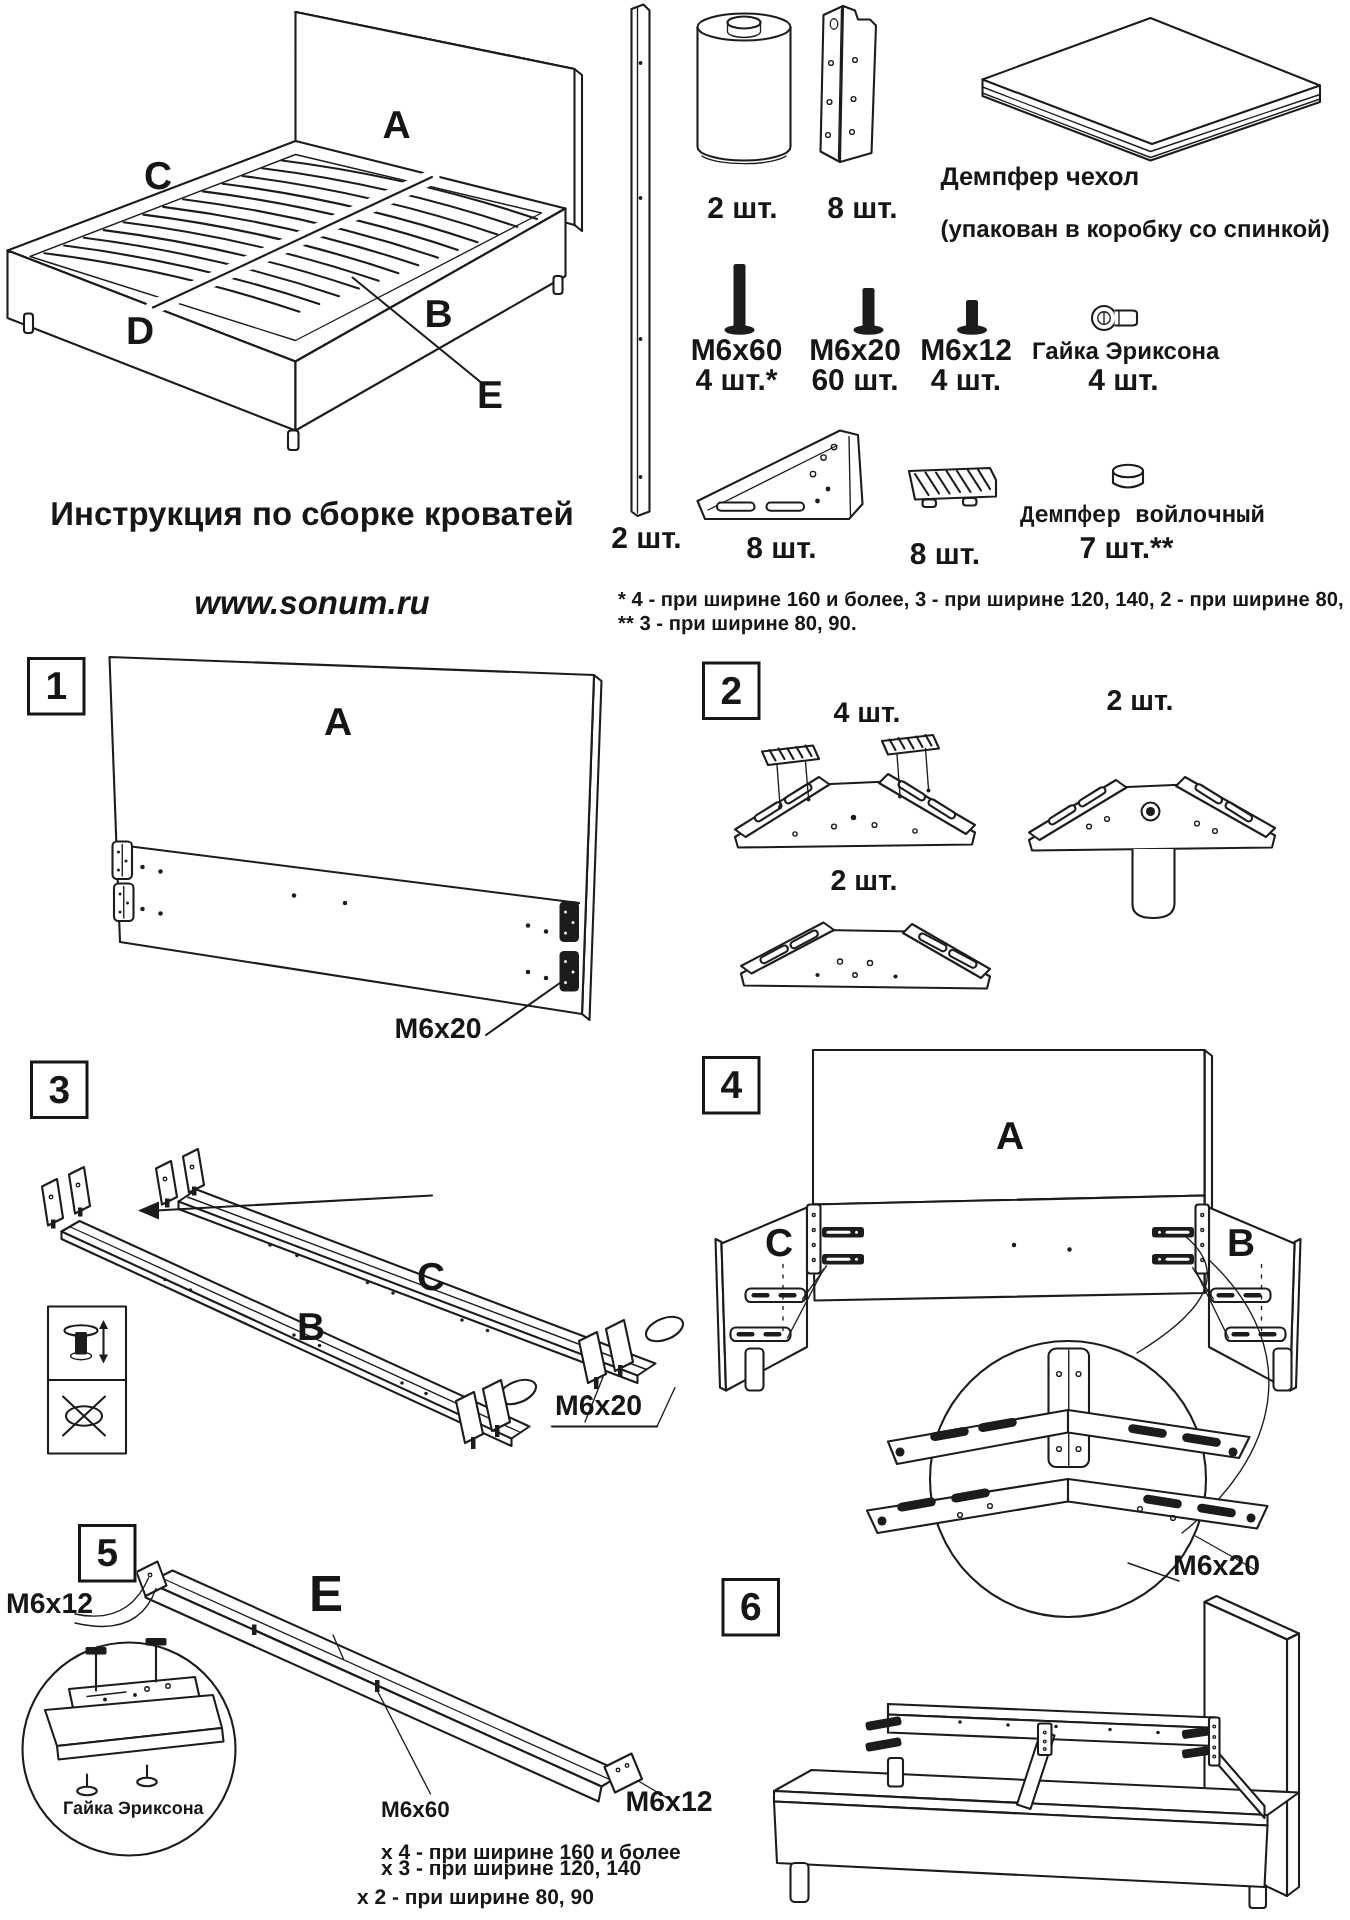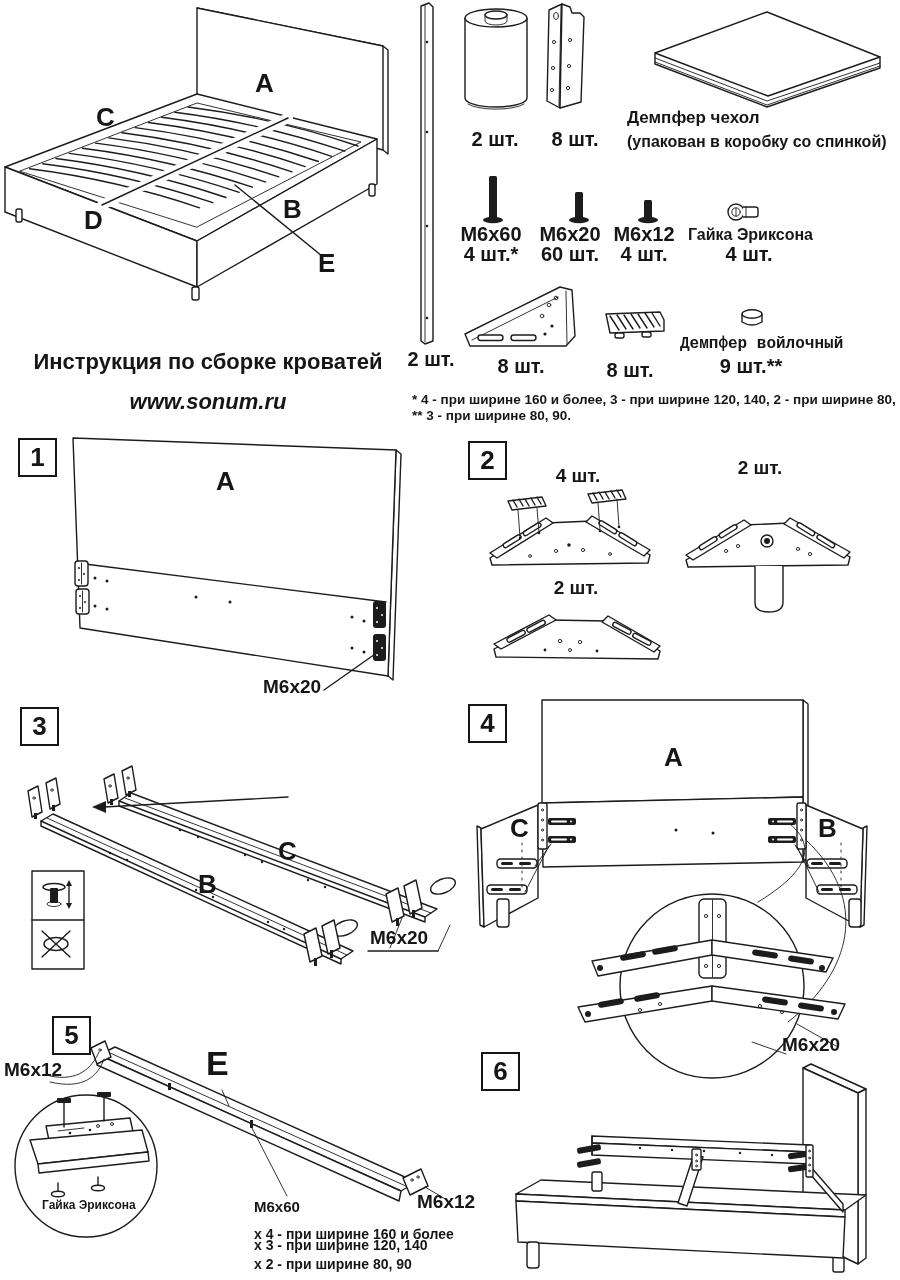--- a/index.html
+++ b/index.html
@@ -482,7 +482,7 @@
 <div class="lbl ctr f20" style="left:464px;top:129px;width:62px;">2 шт.</div>
 <div class="lbl ctr f20" style="left:544px;top:129px;width:62px;">8 шт.</div>
 <div class="lbl f17" style="left:627px;top:109px;">Демпфер чехол</div>
-<div class="lbl f16" style="left:627px;top:134px;">(упакован в коробку со спинкой)</div>
+<div class="lbl f16" style="left:627px;top:146px;">(упакован в коробку со спинкой)</div>
 
 <div class="lbl ctr f20" style="left:458px;top:224px;width:66px;">М6х60</div>
 <div class="lbl ctr f20" style="left:458px;top:244px;width:66px;">4 шт.*</div>

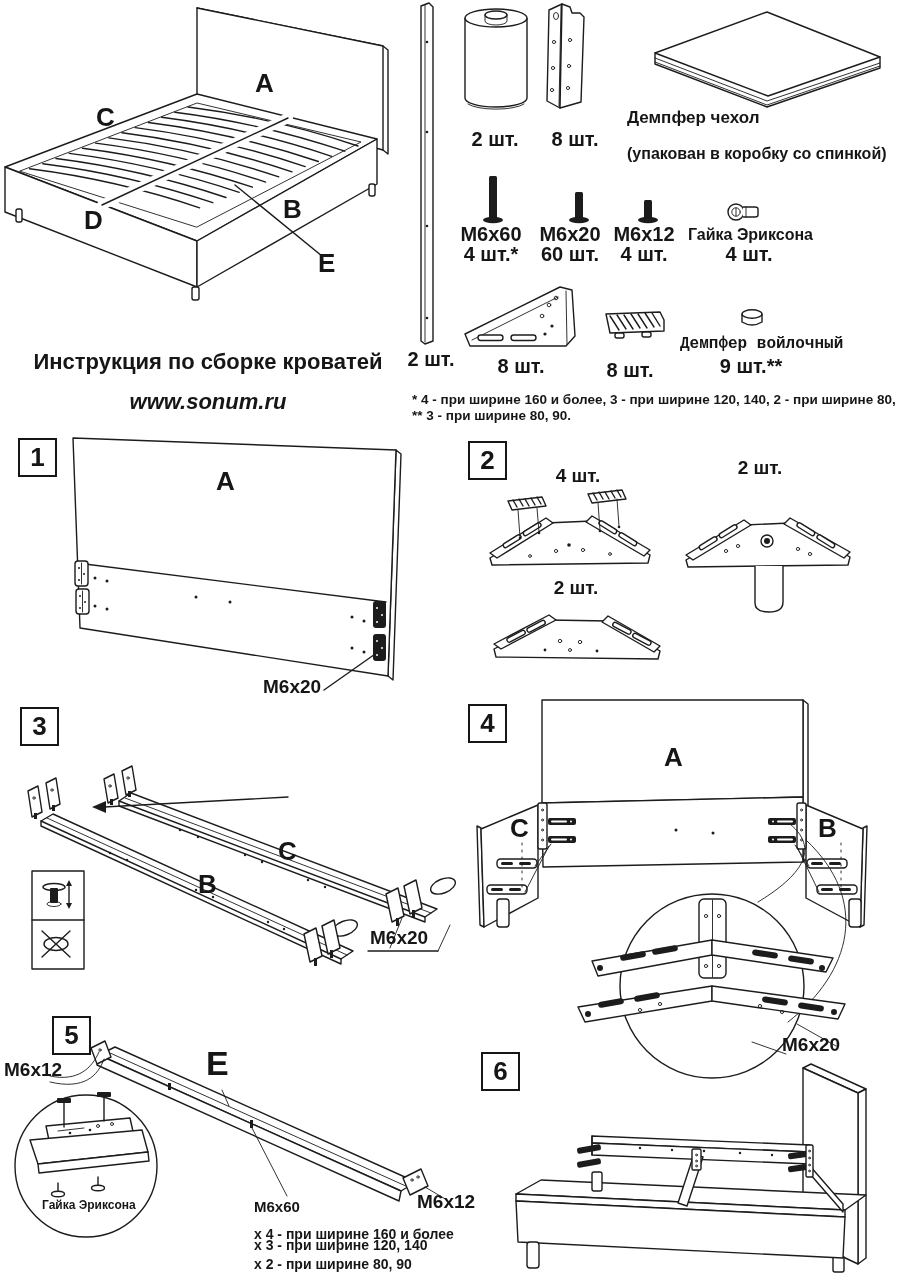--- a/index.html
+++ b/index.html
@@ -469,7 +469,7 @@
   </g>
 </svg>
 
-<div class="lbl ctr f22" style="left:28px;top:350px;width:360px;">Инструкция по сборке кроватей</div>
+<div class="lbl ctr f22" style="left:28px;top:331px;width:360px;">Инструкция по сборке кроватей</div>
 <div class="lbl ctr f22" style="left:28px;top:390px;width:360px;font-style:italic;">www.sonum.ru</div>
 
 <div class="lbl f26" style="left:255px;top:70px;">A</div>

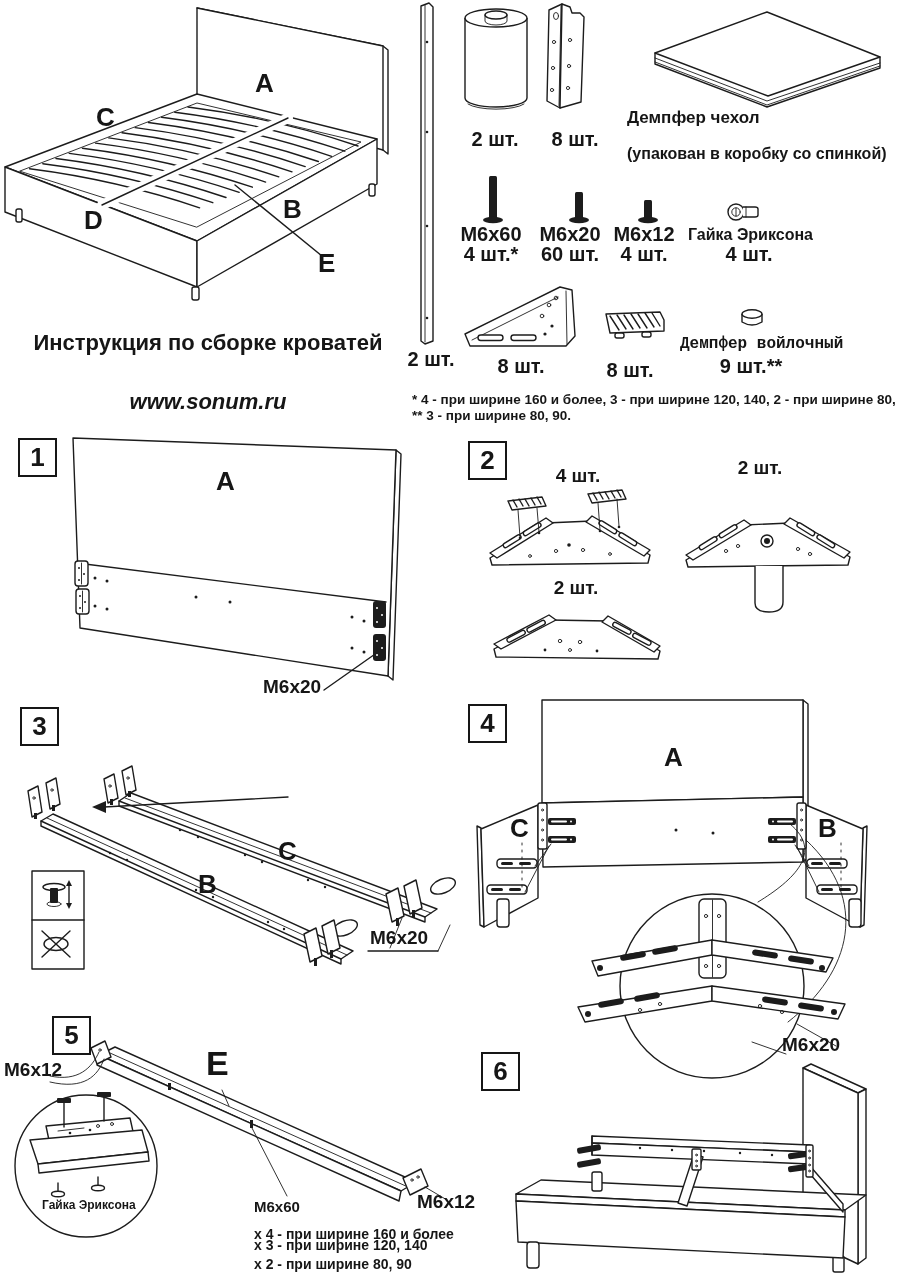--- a/index.html
+++ b/index.html
@@ -496,7 +496,7 @@
 <div class="lbl ctr f20" style="left:490px;top:356px;width:62px;">8 шт.</div>
 <div class="lbl ctr f20" style="left:599px;top:360px;width:62px;">8 шт.</div>
 <div class="lbl ctr f16" style="left:680px;top:336px;width:142px;font-family:Liberation Mono, monospace;">Демпфер войлочный</div>
-<div class="lbl ctr f20" style="left:690px;top:356px;width:122px;">9 шт.**</div>
+<div class="lbl ctr f20" style="left:690px;top:356px;width:122px;">7 шт.**</div>
 
 <div class="lbl f13" style="left:412px;top:393px;">* 4 - при ширине 160 и более, 3 - при ширине 120, 140, 2 - при ширине 80, 90.</div>
 <div class="lbl f13" style="left:412px;top:409px;">** 3 - при ширине 80, 90.</div>

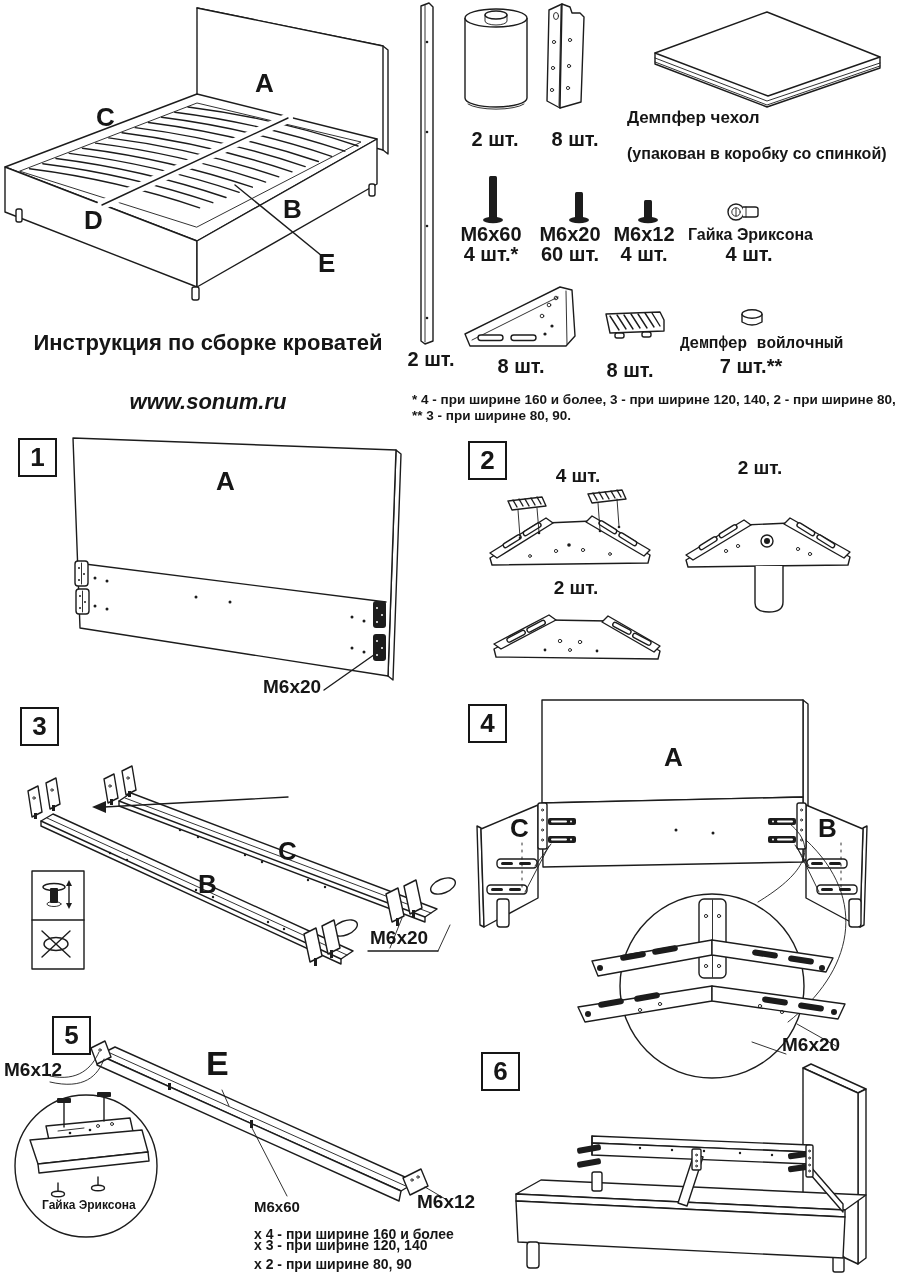--- a/index.html
+++ b/index.html
@@ -528,7 +528,7 @@
 <div class="lbl f15" style="left:254px;top:1199px;">М6х60</div>
 <div class="lbl f14" style="left:254px;top:1227px;">х 4 - при ширине 160 и более</div>
 <div class="lbl f14" style="left:254px;top:1238px;">х 3 - при ширине 120, 140</div>
-<div class="lbl f14" style="left:254px;top:1257px;text-align:center;">х 2 - при ширине 80, 90</div>
+<div class="lbl f14" style="left:238px;top:1257px;text-align:center;">х 2 - при ширине 80, 90</div>
 <div class="lbl f19" style="left:417px;top:1192px;">М6х12</div>
 
 <div class="stepbox" style="left:481px;top:1052px;">6</div>

